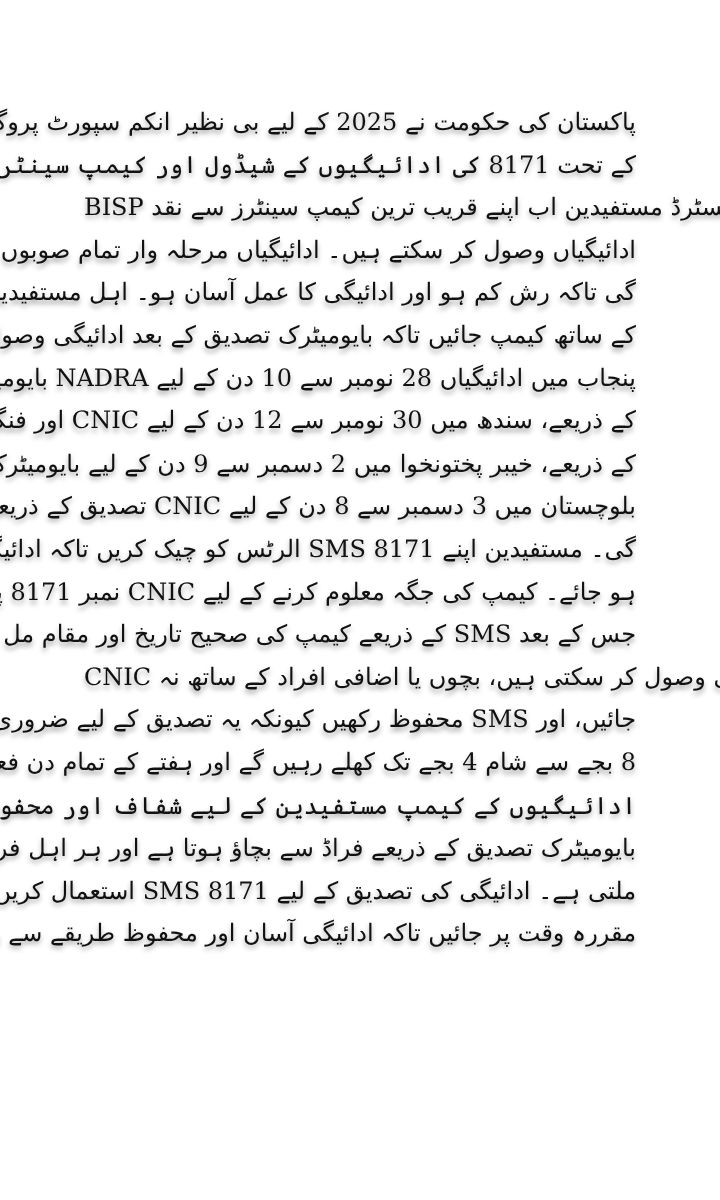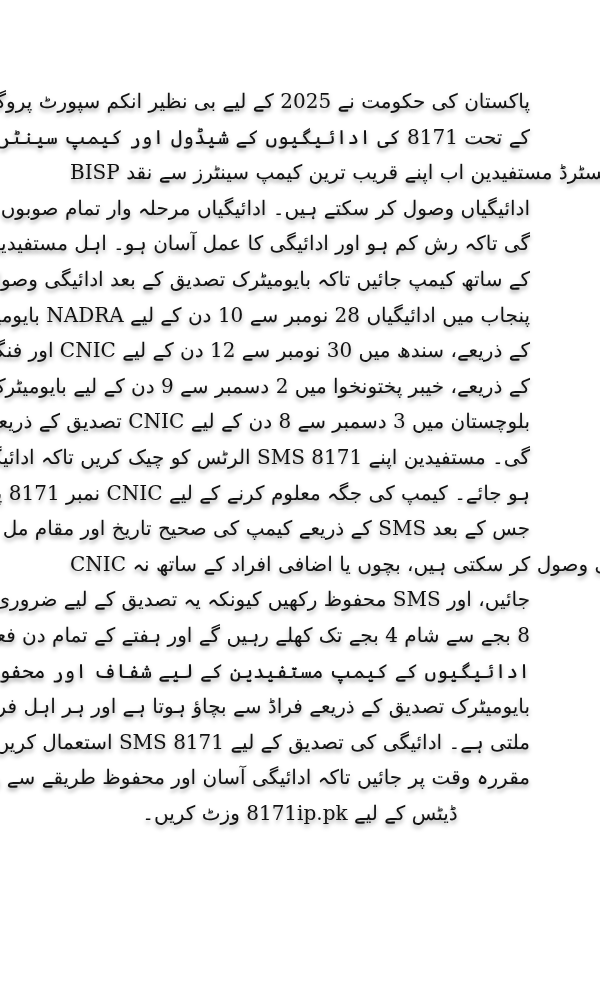--- a/index.html
+++ b/index.html
@@ -63,7 +63,6 @@
     <span class="line">بایومیٹرک تصدیق کے ذریعے فراڈ سے بچاؤ ہوتا ہے اور ہر اہل فرد کو ادائیگی وقت پر</span>
     <span class="line">ملتی ہے۔ ادائیگی کی تصدیق کے لیے SMS 8171 استعمال کریں اور کیمپ کے</span>
     <span class="line">مقررہ وقت پر جائیں تاکہ ادائیگی آسان اور محفوظ طریقے سے وصول ہو۔ مزید اپ</span>
-    <span class="line">ڈیٹس کے لیے 8171ip.pk وزٹ کریں۔</span>
   </div>
 </div>
 

